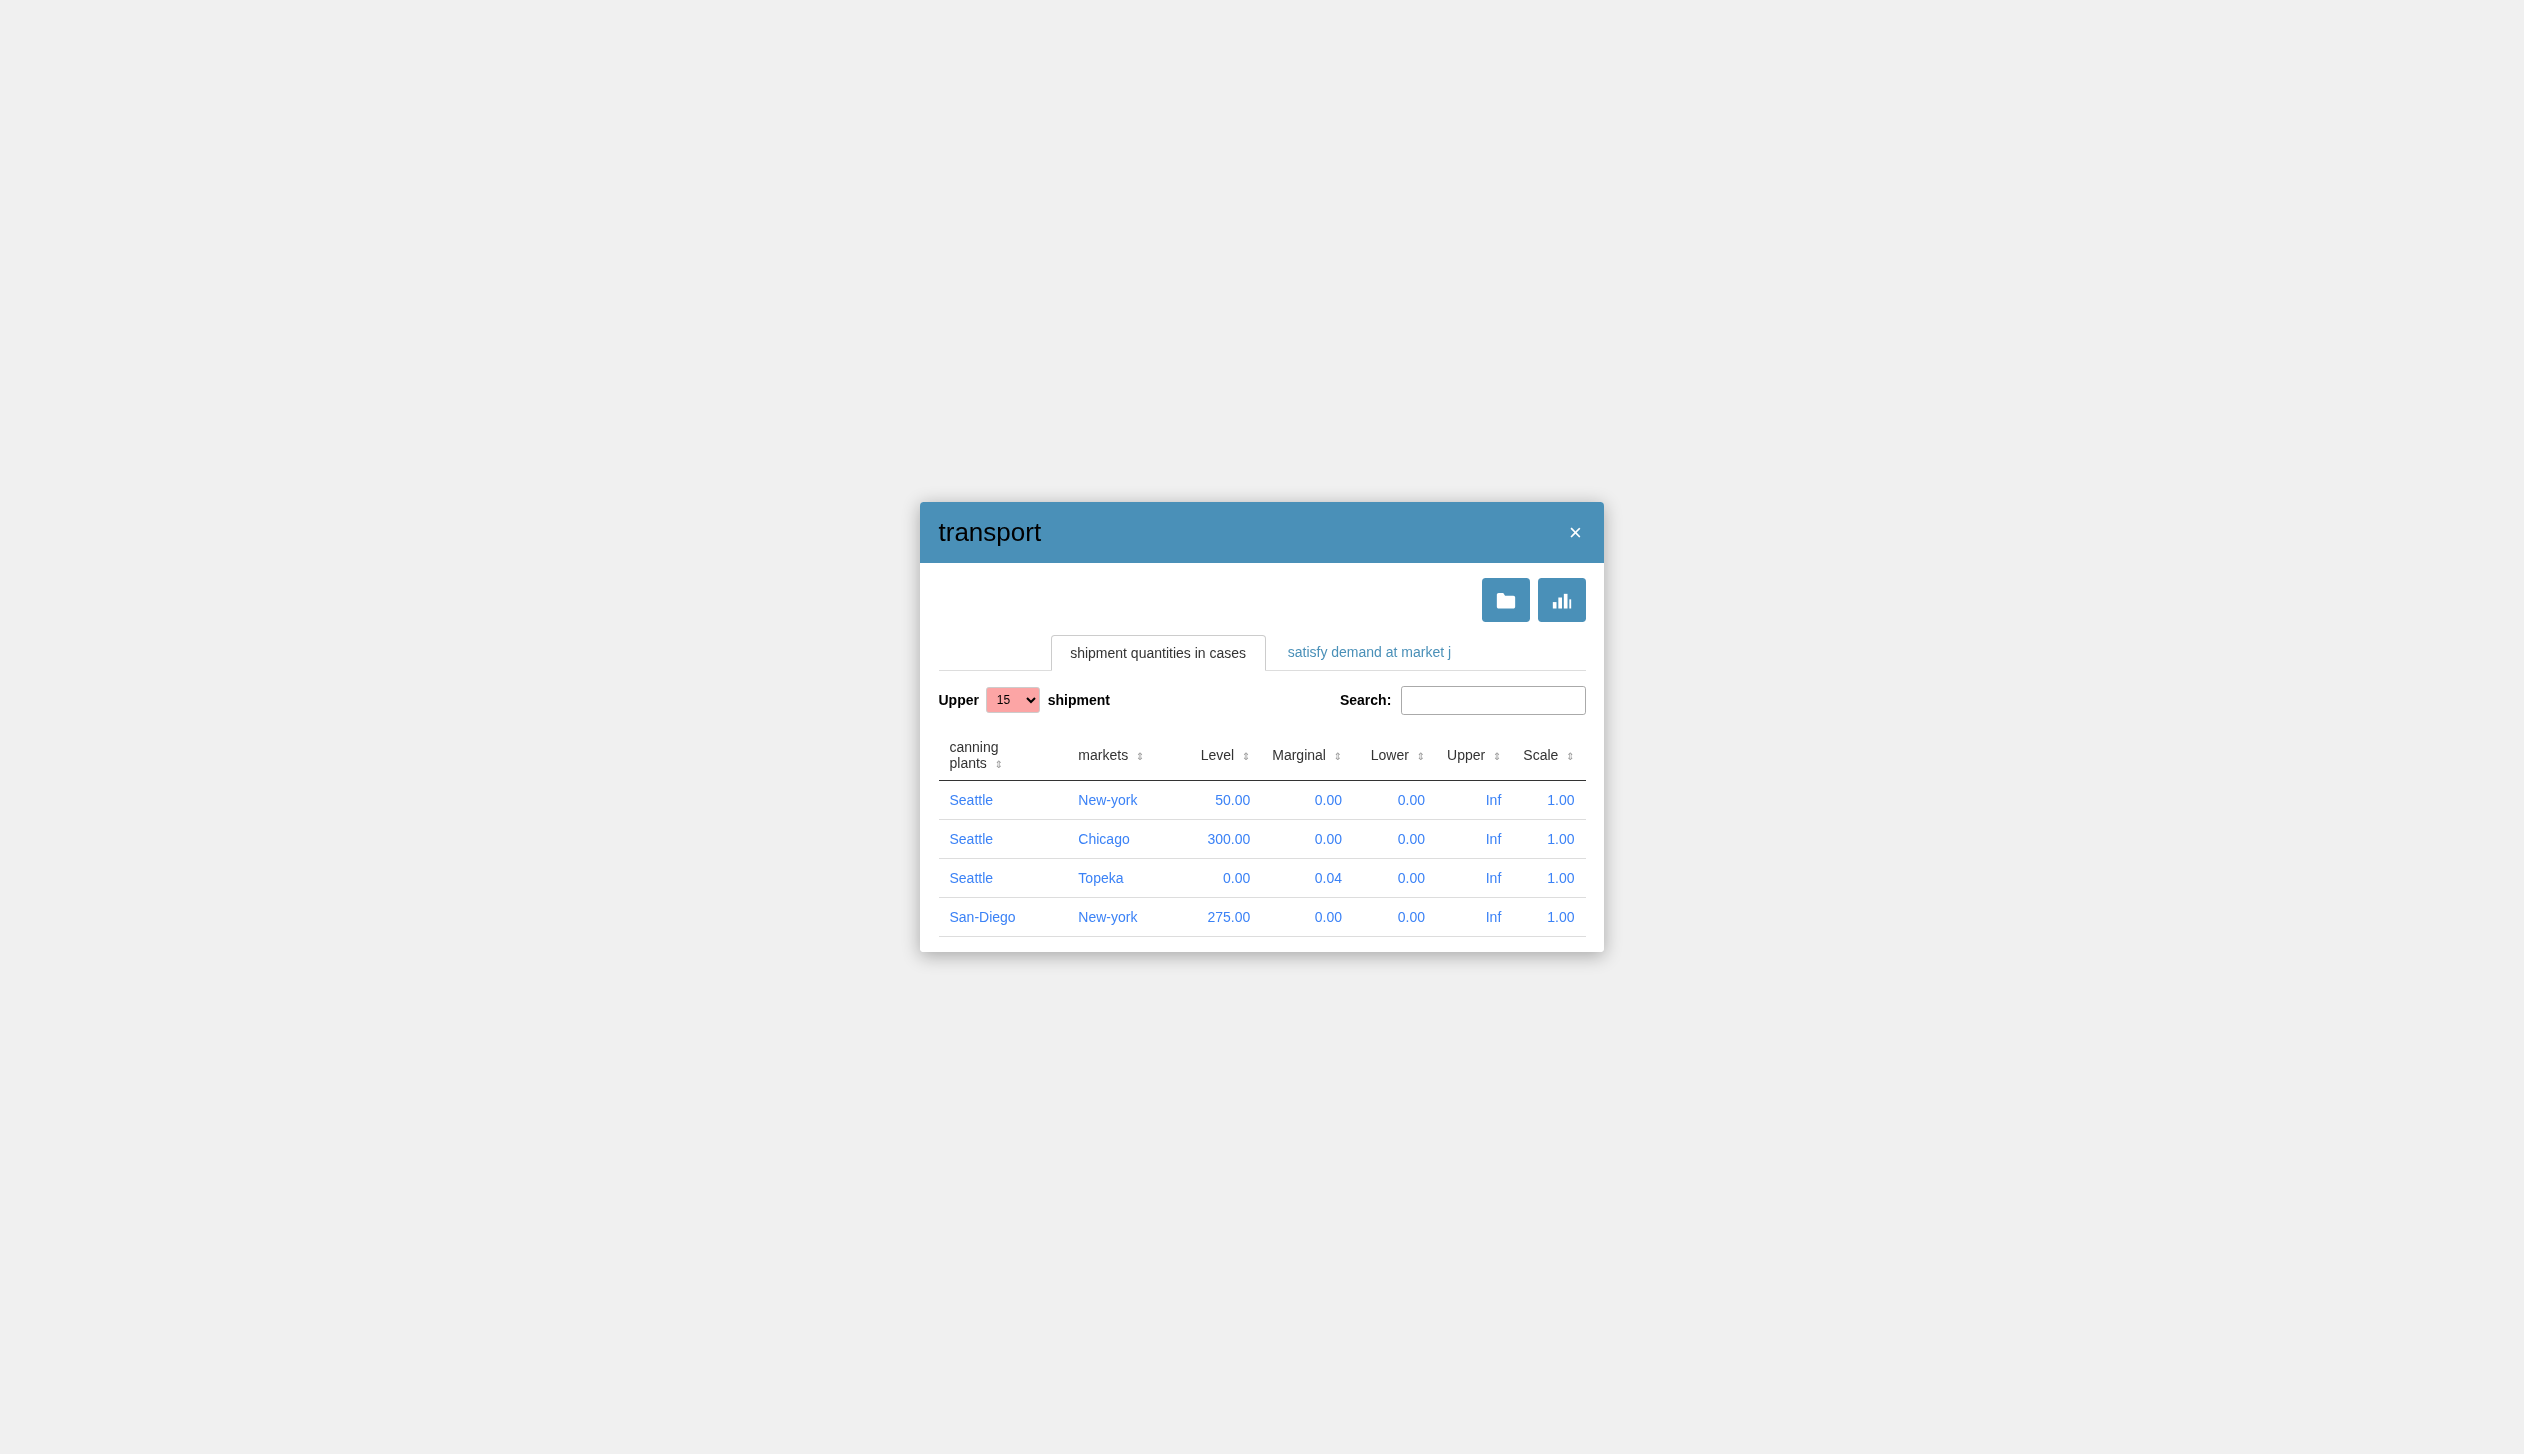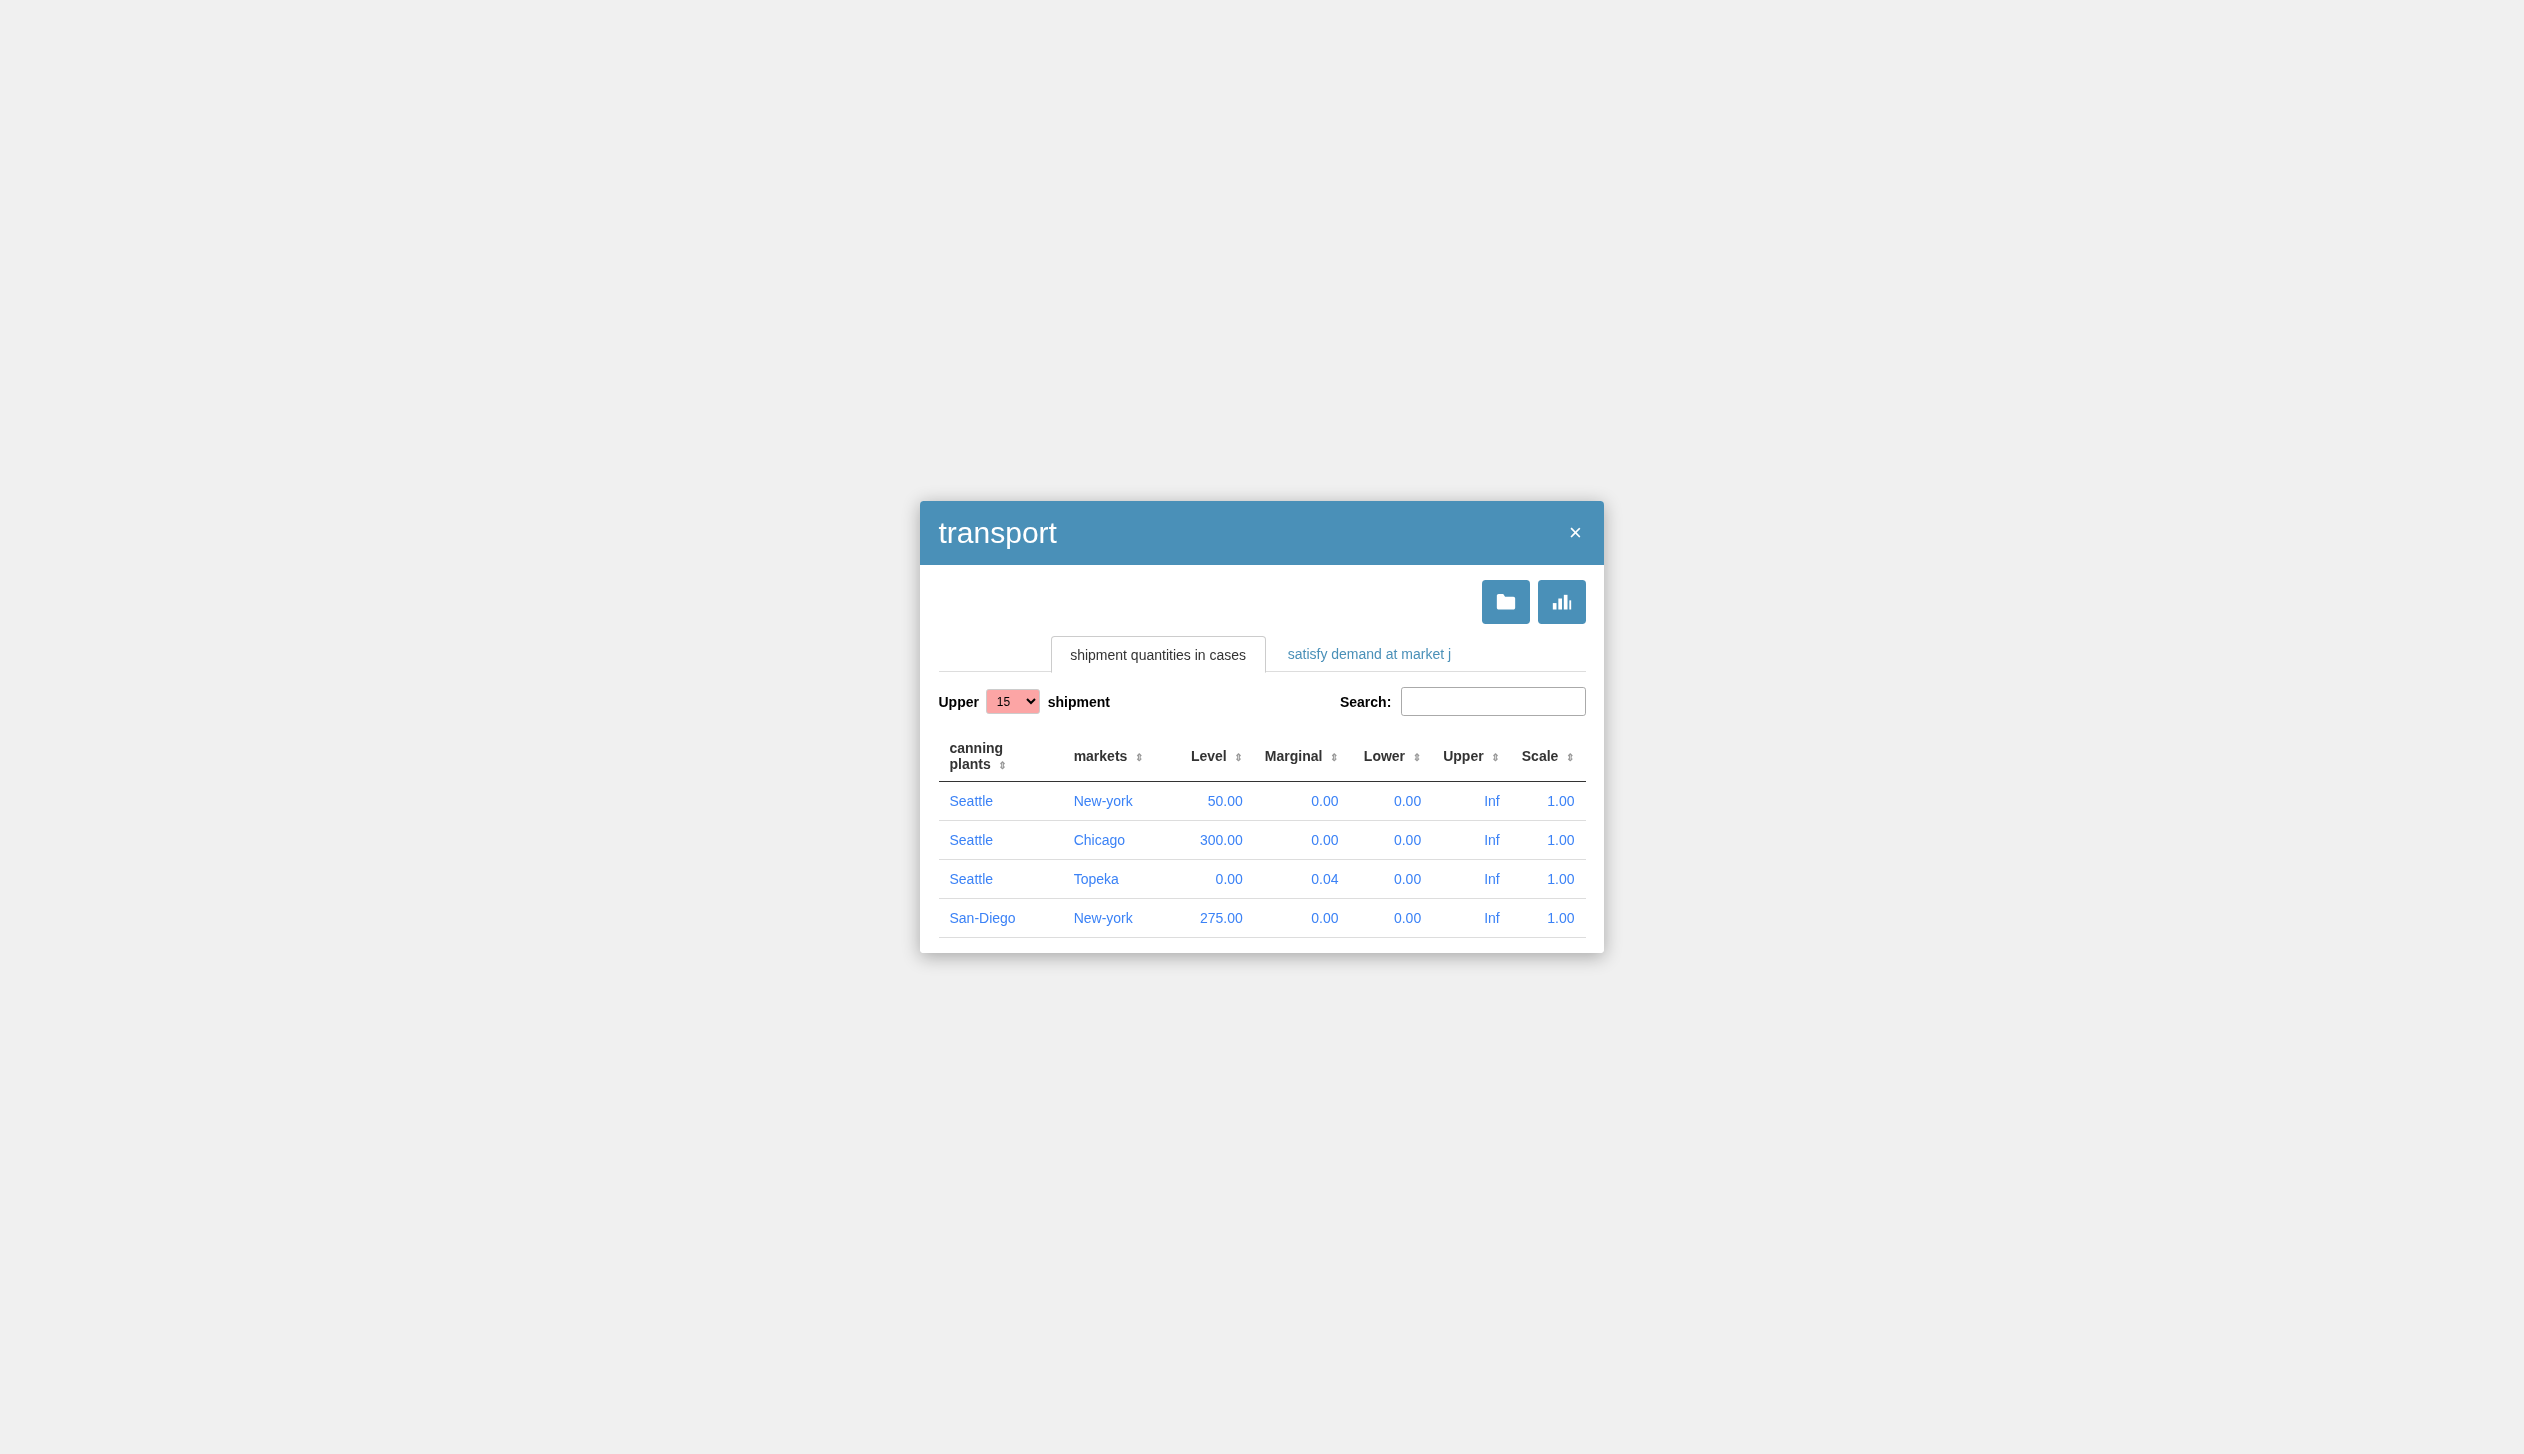--- a/index.html
+++ b/index.html
@@ -26,8 +26,8 @@
       align-items: center;
     }
     .modal-title {
-      color: #ffffff;
-      font-size: 30px;
+      color: #000000;
+      font-size: 26px;
       font-weight: 400;
     }
     .modal-close {

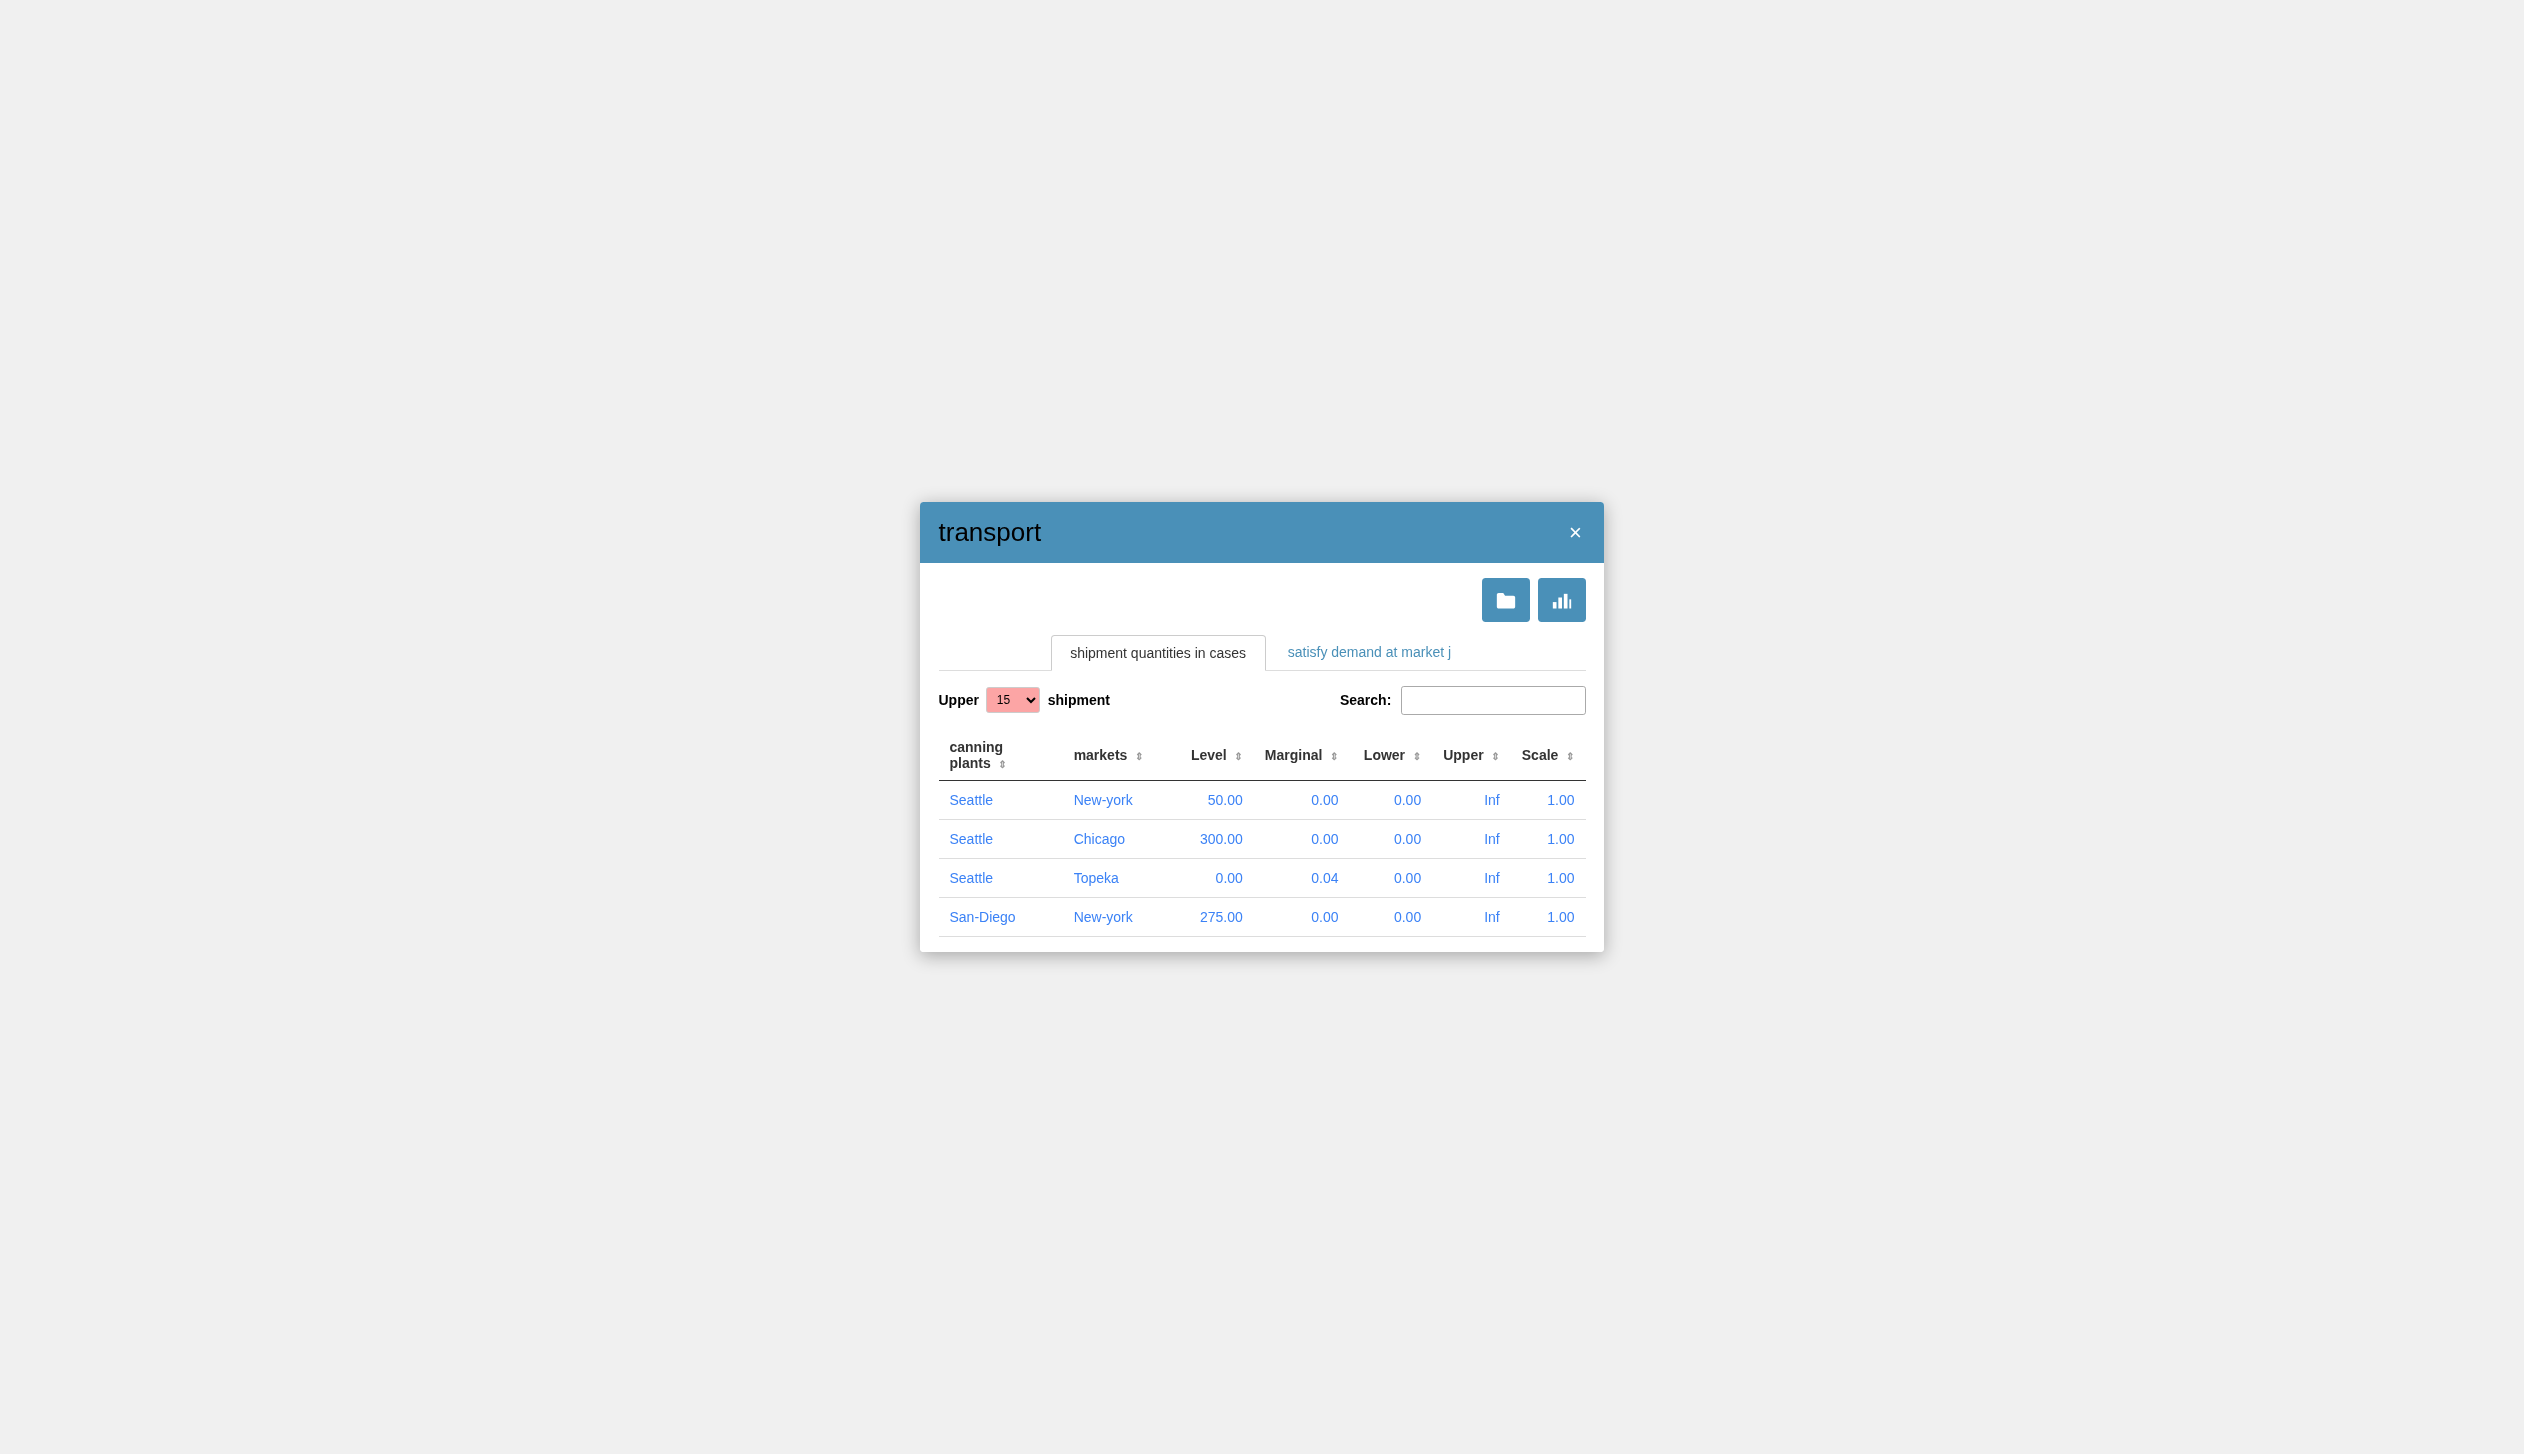--- a/index.html
+++ b/index.html
@@ -139,7 +139,7 @@
     thead th {
       padding: 9.2px 11px;
       text-align: right;
-      font-weight: 700;
+      font-weight: 400;
       font-size: 14px;
       color: #333;
       cursor: pointer;

